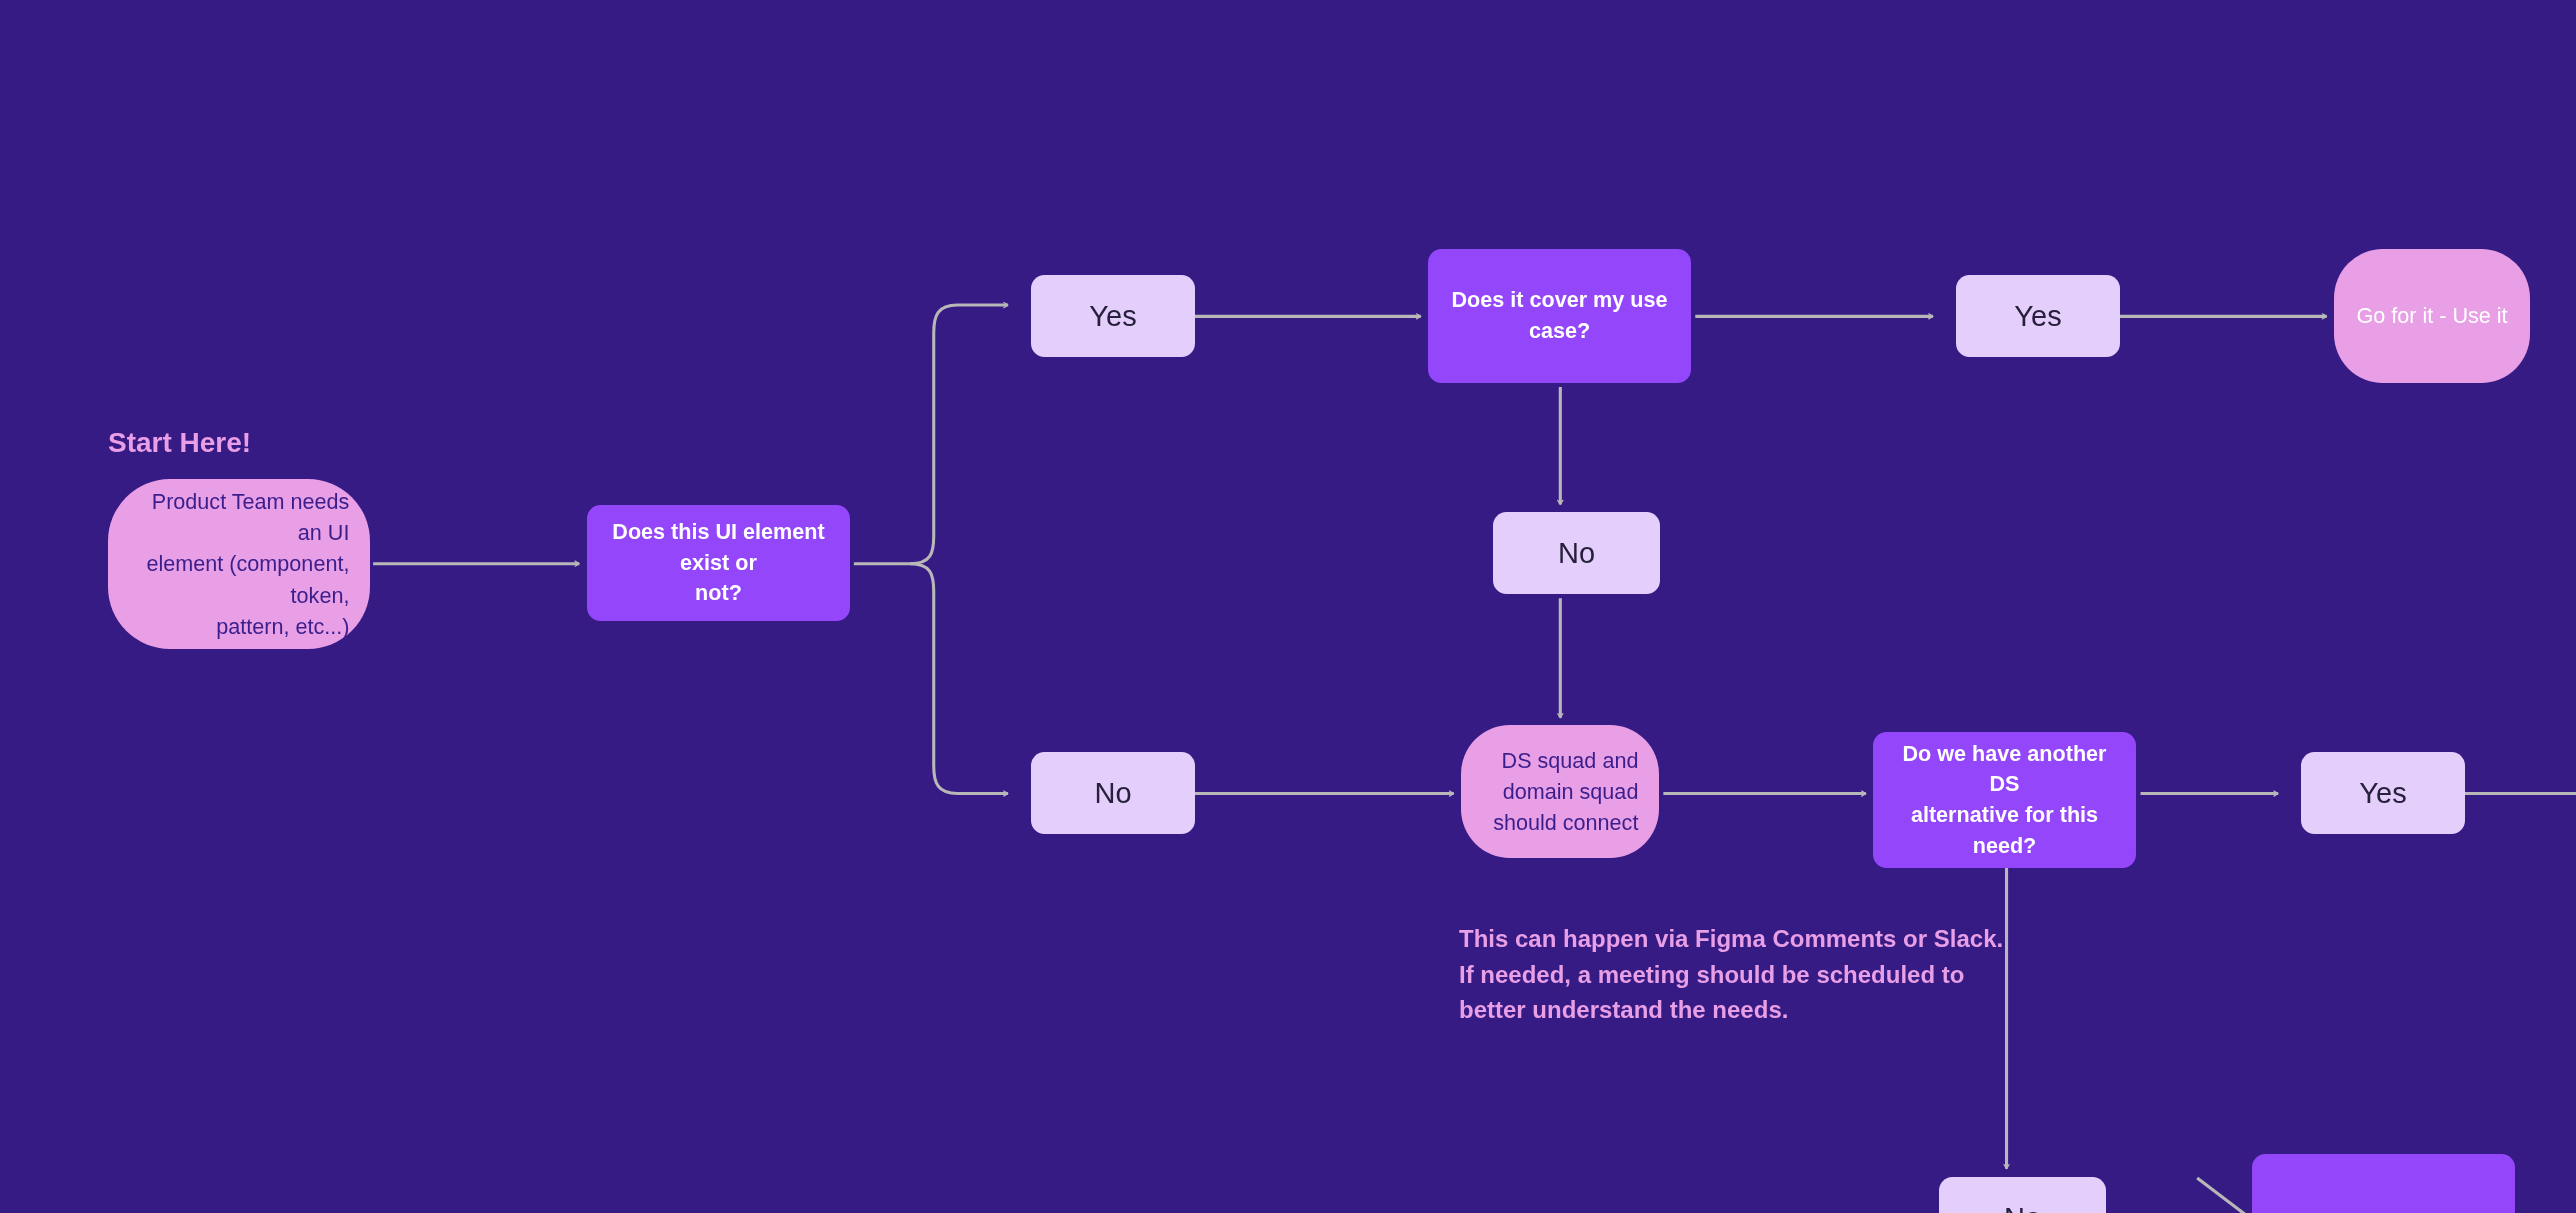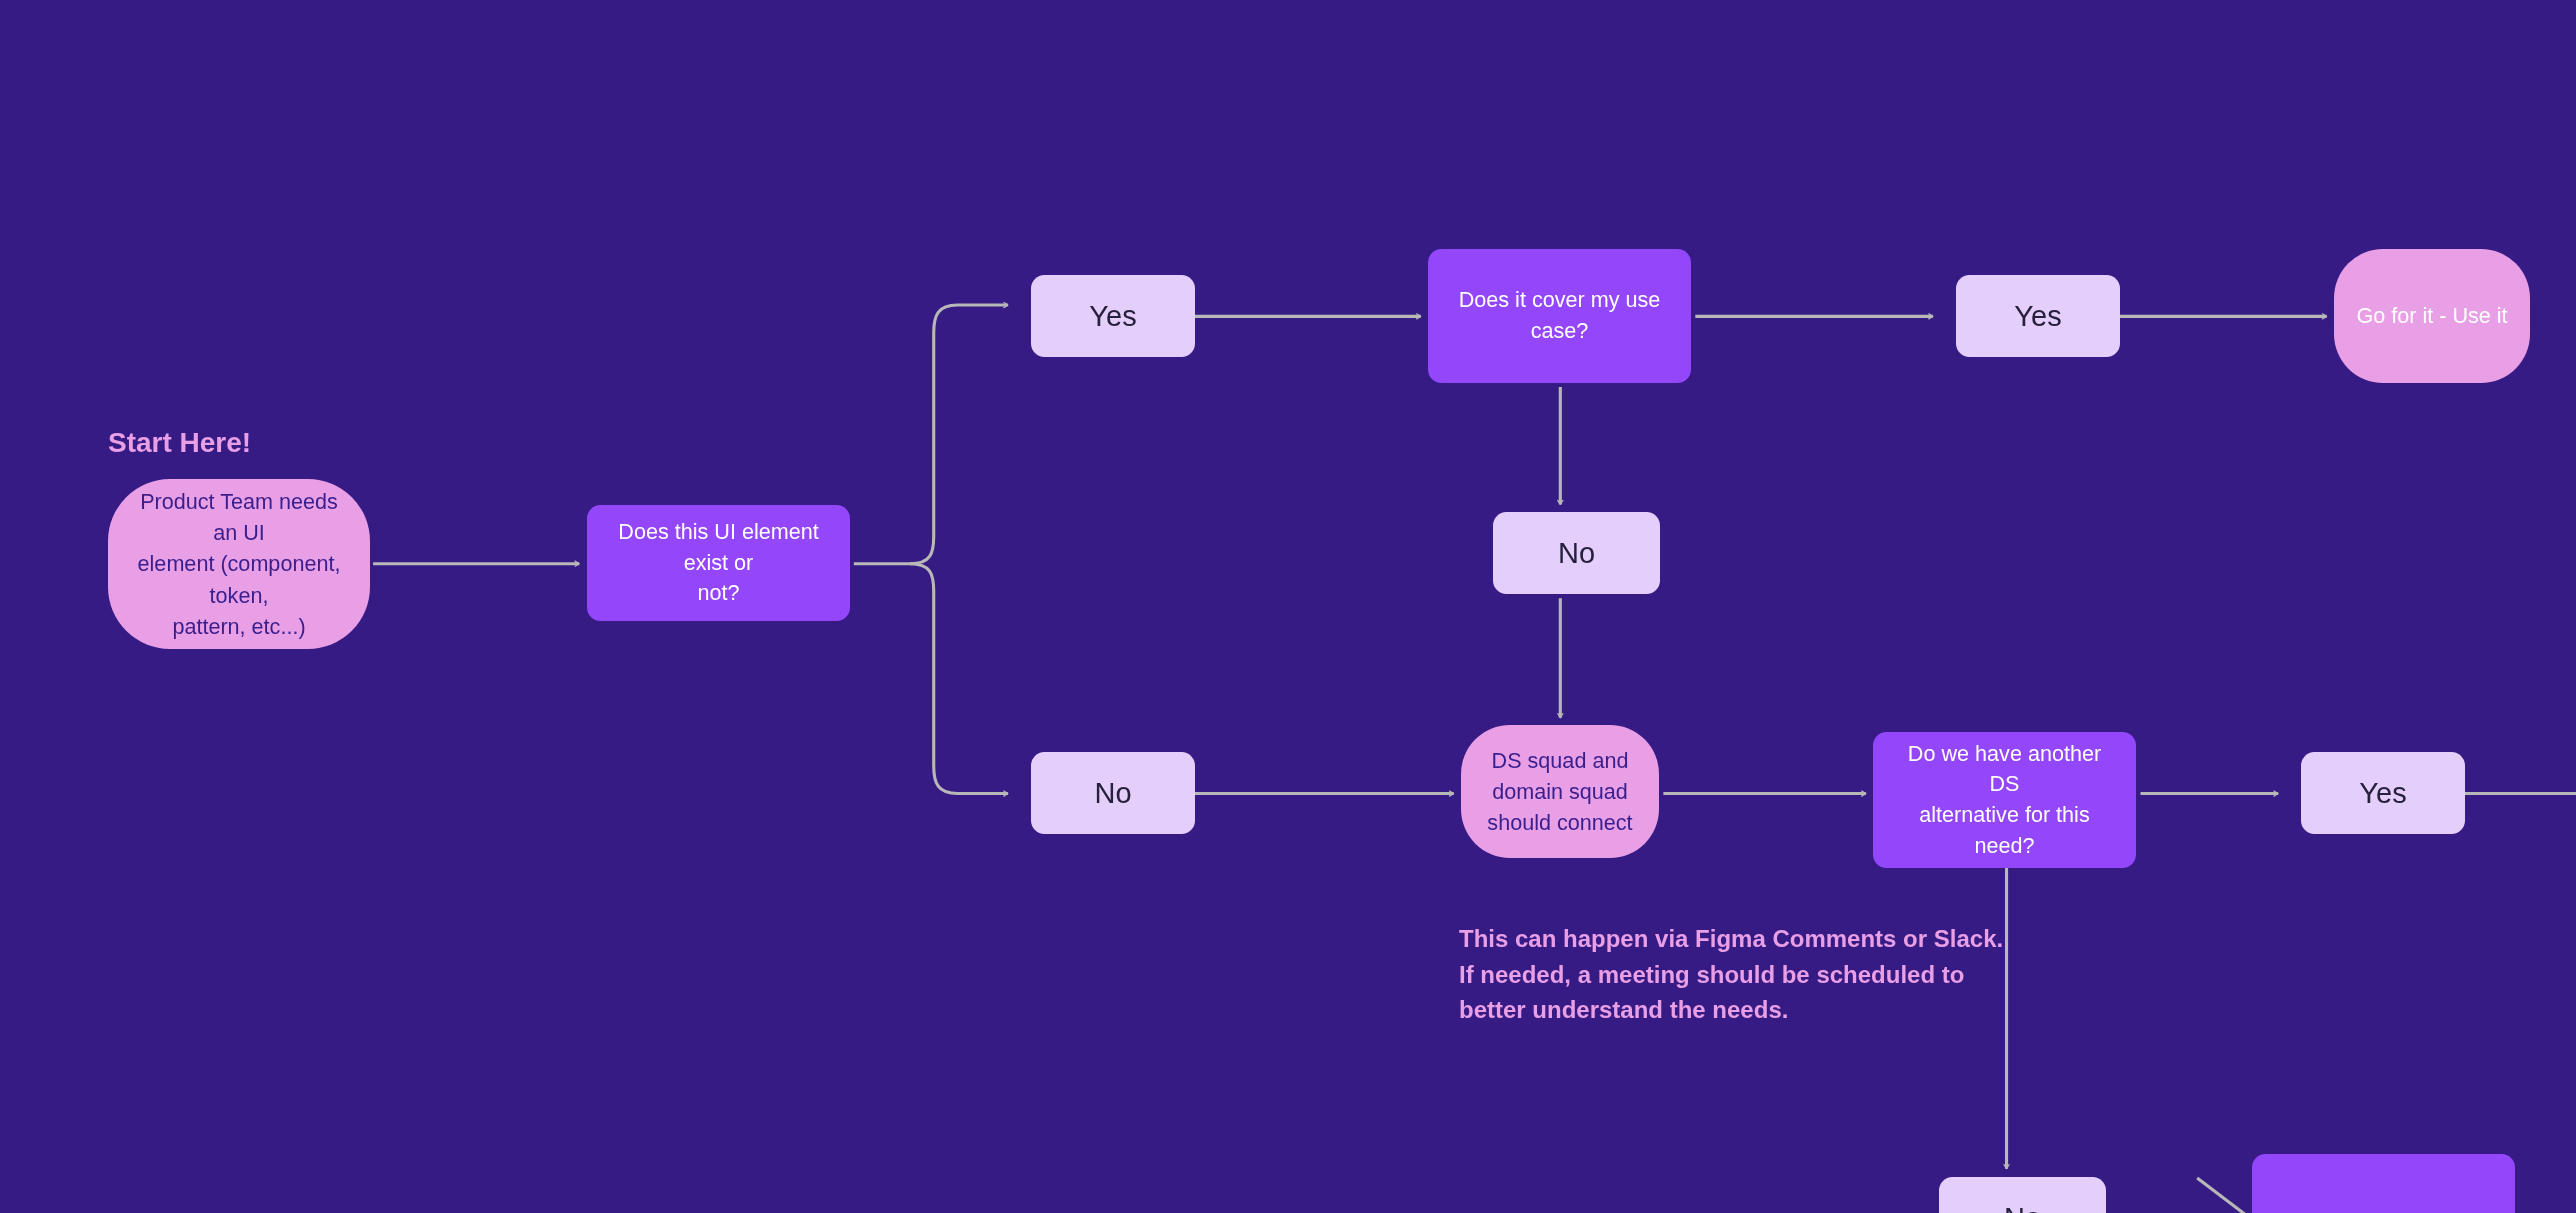--- a/index.html
+++ b/index.html
@@ -43,7 +43,7 @@
     border-radius: 13.4px;
     font-size: 21.6px;
     line-height: 1.42;
-    font-weight: 400;
+    font-weight: 700;
     padding: 0 17.5px;
   }
   

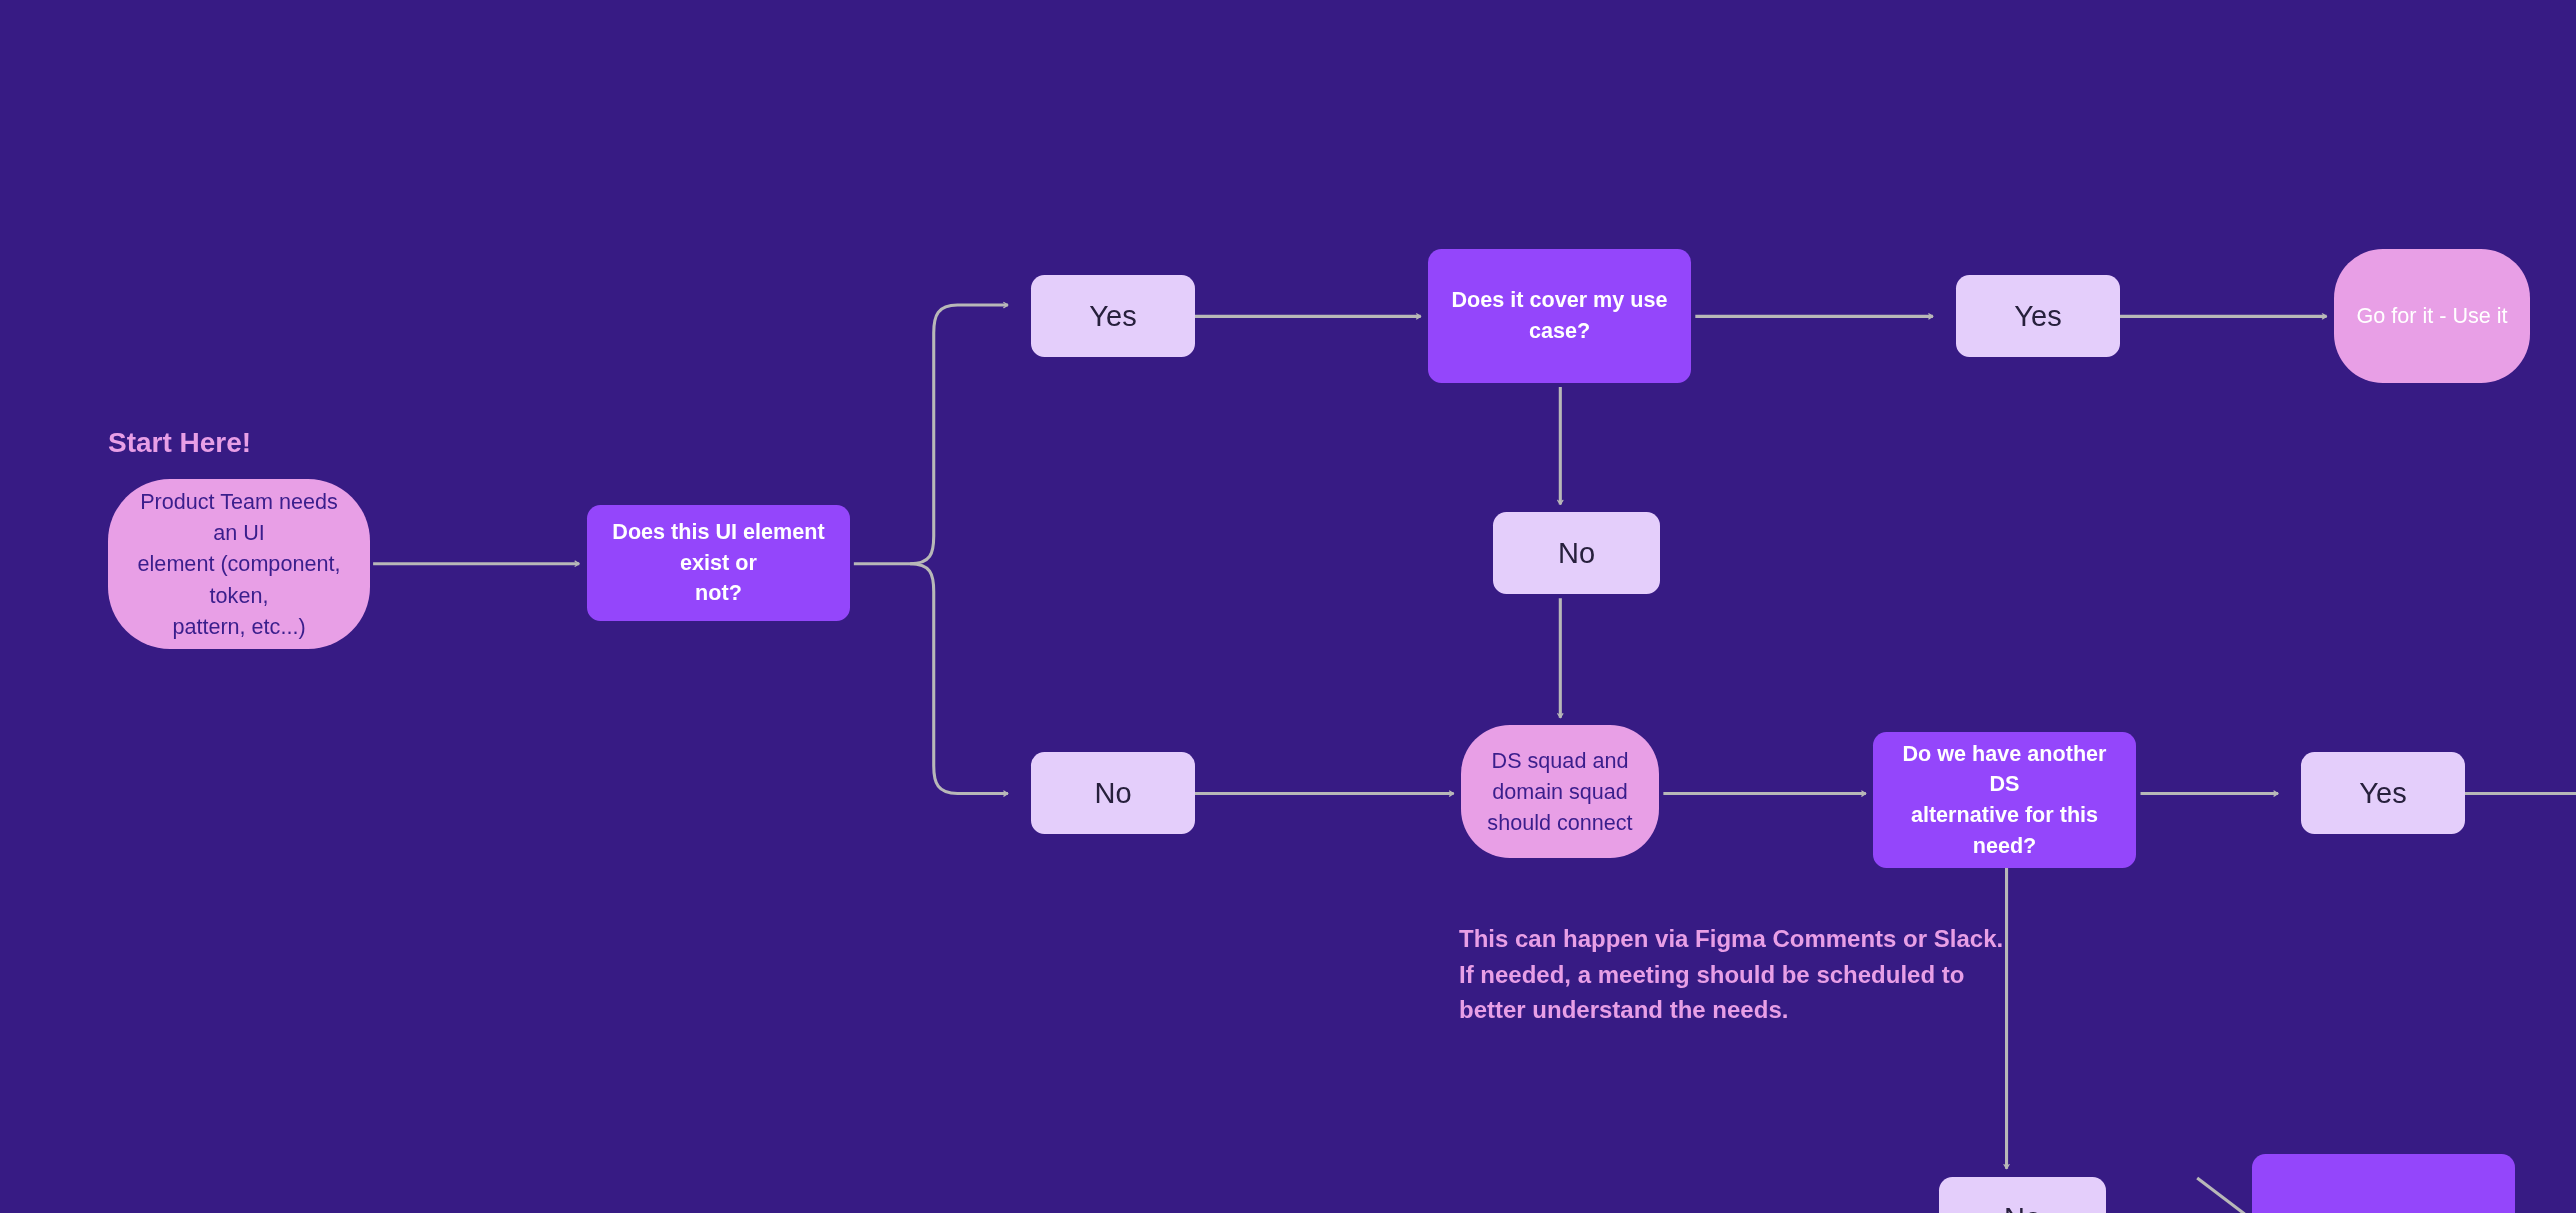--- a/index.html
+++ b/index.html
@@ -65,7 +65,7 @@
     font-weight: 400;
     padding: 0 20.6px;
   }
-  .n-terminal.dark-text { color: #3A1E8C; }
+  .n-terminal.dark-text { color: #3A1E8C; text-align: right; }
   .n-terminal.light-text { color: #FFFFFF; }
 
   .annotation {

